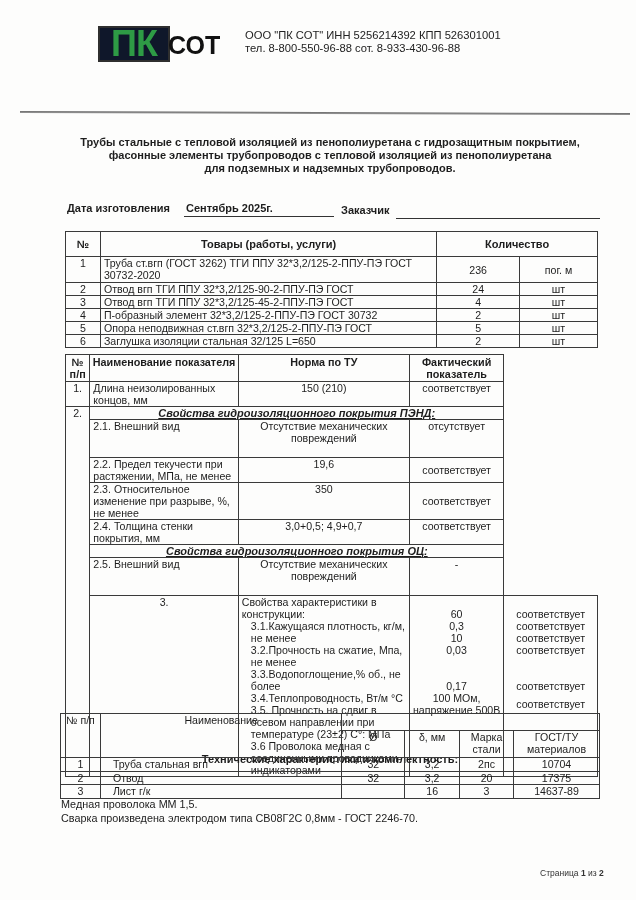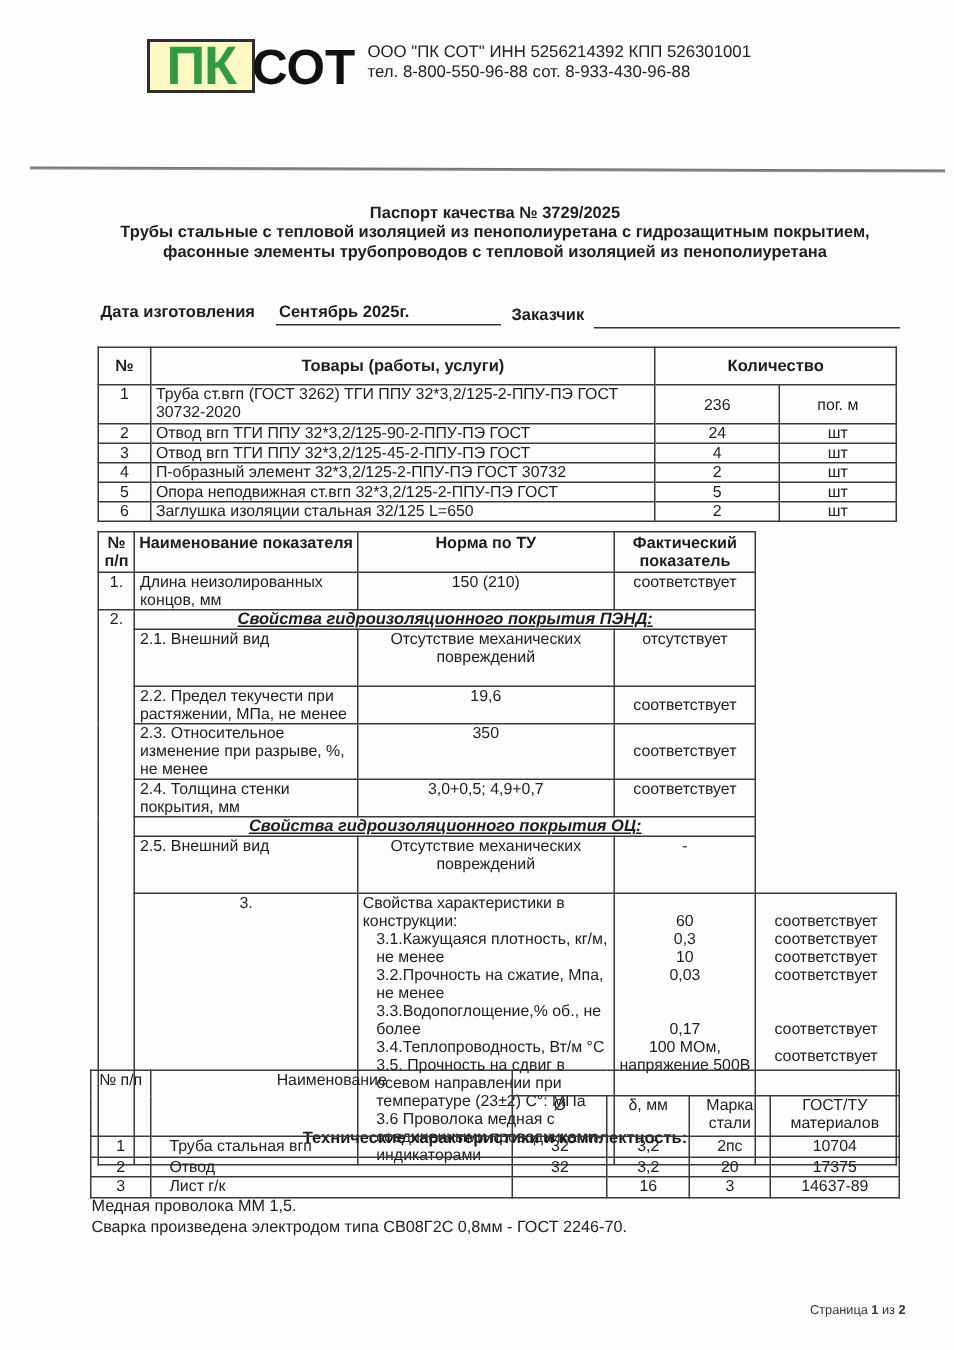--- a/index.html
+++ b/index.html
@@ -8,7 +8,7 @@
   .abs { position: absolute; }
 
   
-  .logo-box { left: 98px; top: 26px; width: 72px; height: 36px; border: 2px solid #2f2f2f; background: #fef9c3; display: flex; align-items: center; justify-content: center; }
+  .logo-box { left: 98px; top: 26px; width: 72px; height: 36px; border: 2px solid #2f2f2f; background: #0f172a; display: flex; align-items: center; justify-content: center; }
   .logo-pk { font-family: "Liberation Sans", sans-serif; font-weight: bold; font-size: 36px; letter-spacing: -1px; line-height: 36px; }
   .logo-cot { left: 168px; top: 28px; font-weight: bold; font-size: 33px; line-height: 34px; color: #111; letter-spacing: 0px; }
   .company { left: 245px; top: 29px; font-size: 11.2px; line-height: 12.5px; color: #222; white-space: nowrap; }

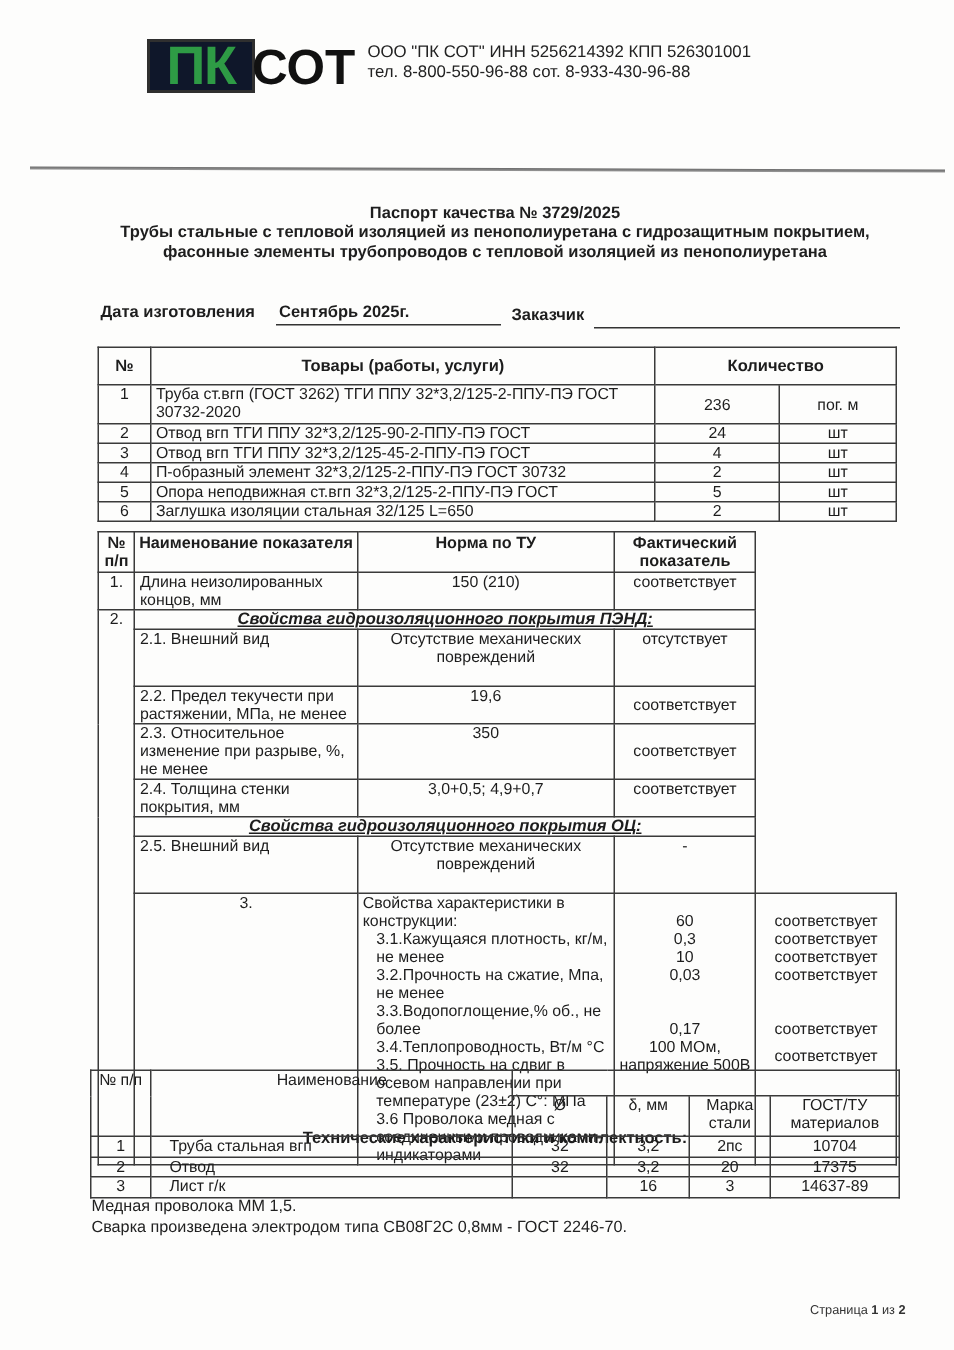--- a/index.html
+++ b/index.html
@@ -10,7 +10,7 @@
   
   .logo-box { left: 98px; top: 26px; width: 72px; height: 36px; border: 2px solid #2f2f2f; background: #0f172a; display: flex; align-items: center; justify-content: center; }
   .logo-pk { font-family: "Liberation Sans", sans-serif; font-weight: bold; font-size: 36px; letter-spacing: -1px; line-height: 36px; }
-  .logo-cot { left: 168px; top: 28px; font-weight: bold; font-size: 33px; line-height: 34px; color: #111; letter-spacing: 0px; }
+  .logo-cot { left: 168px; top: 28px; font-weight: bold; font-size: 25px; line-height: 34px; color: #111; letter-spacing: 0px; }
   .company { left: 245px; top: 29px; font-size: 11.2px; line-height: 12.5px; color: #222; white-space: nowrap; }
   .hr { left: 20px; top: 112px; width: 610px; height: 2px; background: linear-gradient(to bottom, #6a6a6a, #999); transform: rotate(0.2deg); }
 

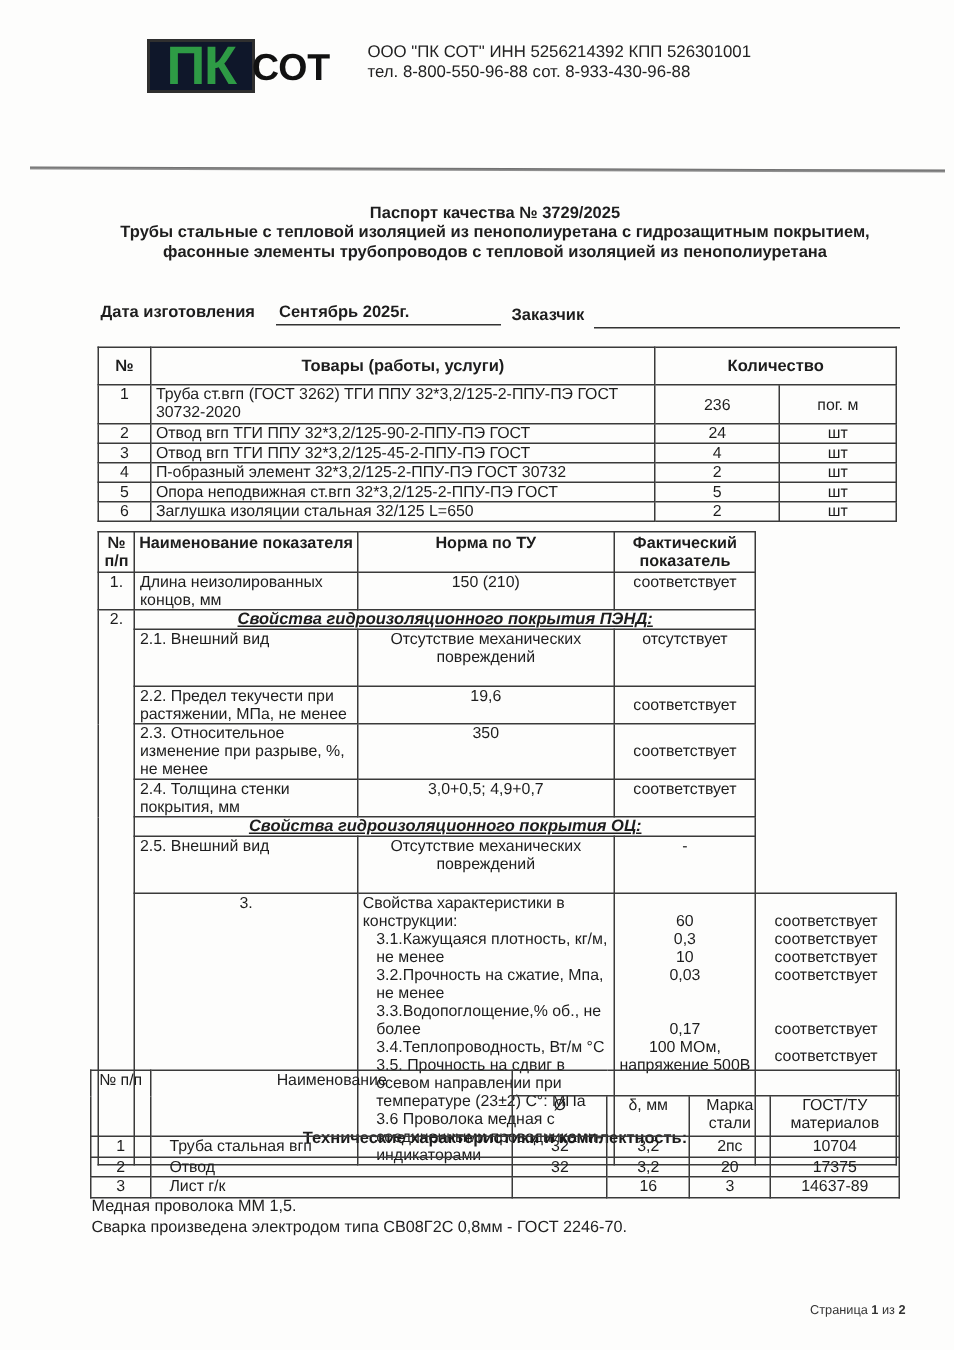--- a/index.html
+++ b/index.html
@@ -75,7 +75,6 @@
 <div class="abs hr"></div>
 
 <div class="abs title-block">
-  <div class="t1">Паспорт качества № 3729/2025</div>
   <div>Трубы стальные с тепловой изоляцией из пенополиуретана с гидрозащитным покрытием,</div>
   <div>фасонные элементы трубопроводов с тепловой изоляцией из пенополиуретана</div>
 </div>

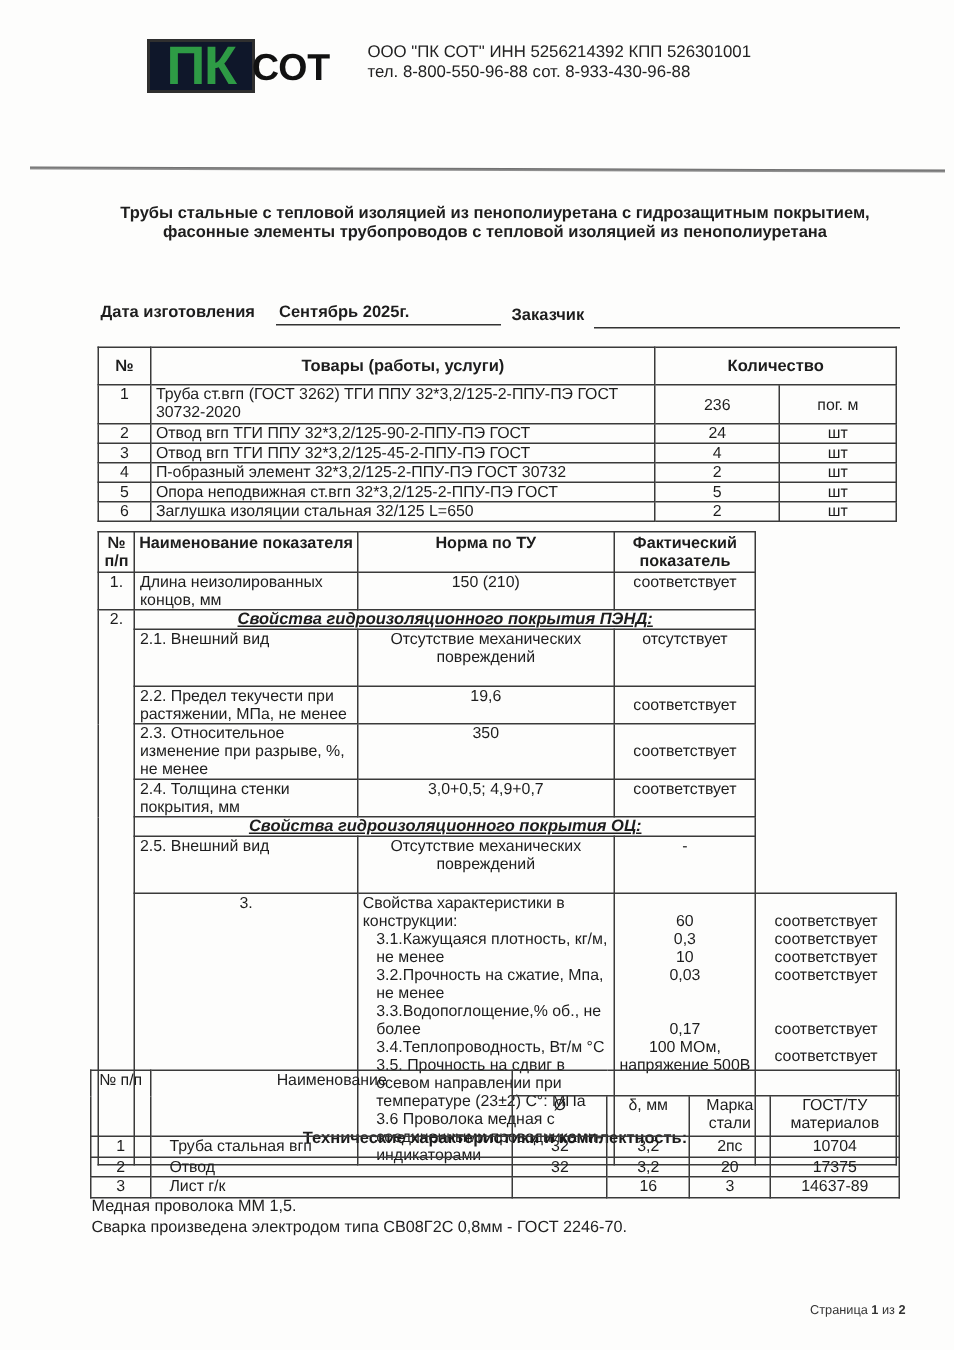--- a/index.html
+++ b/index.html
@@ -77,6 +77,7 @@
 <div class="abs title-block">
   <div>Трубы стальные с тепловой изоляцией из пенополиуретана с гидрозащитным покрытием,</div>
   <div>фасонные элементы трубопроводов с тепловой изоляцией из пенополиуретана</div>
+  <div>для подземных и надземных трубопроводов.</div>
 </div>
 
 <div class="abs date-label">Дата изготовления</div>

